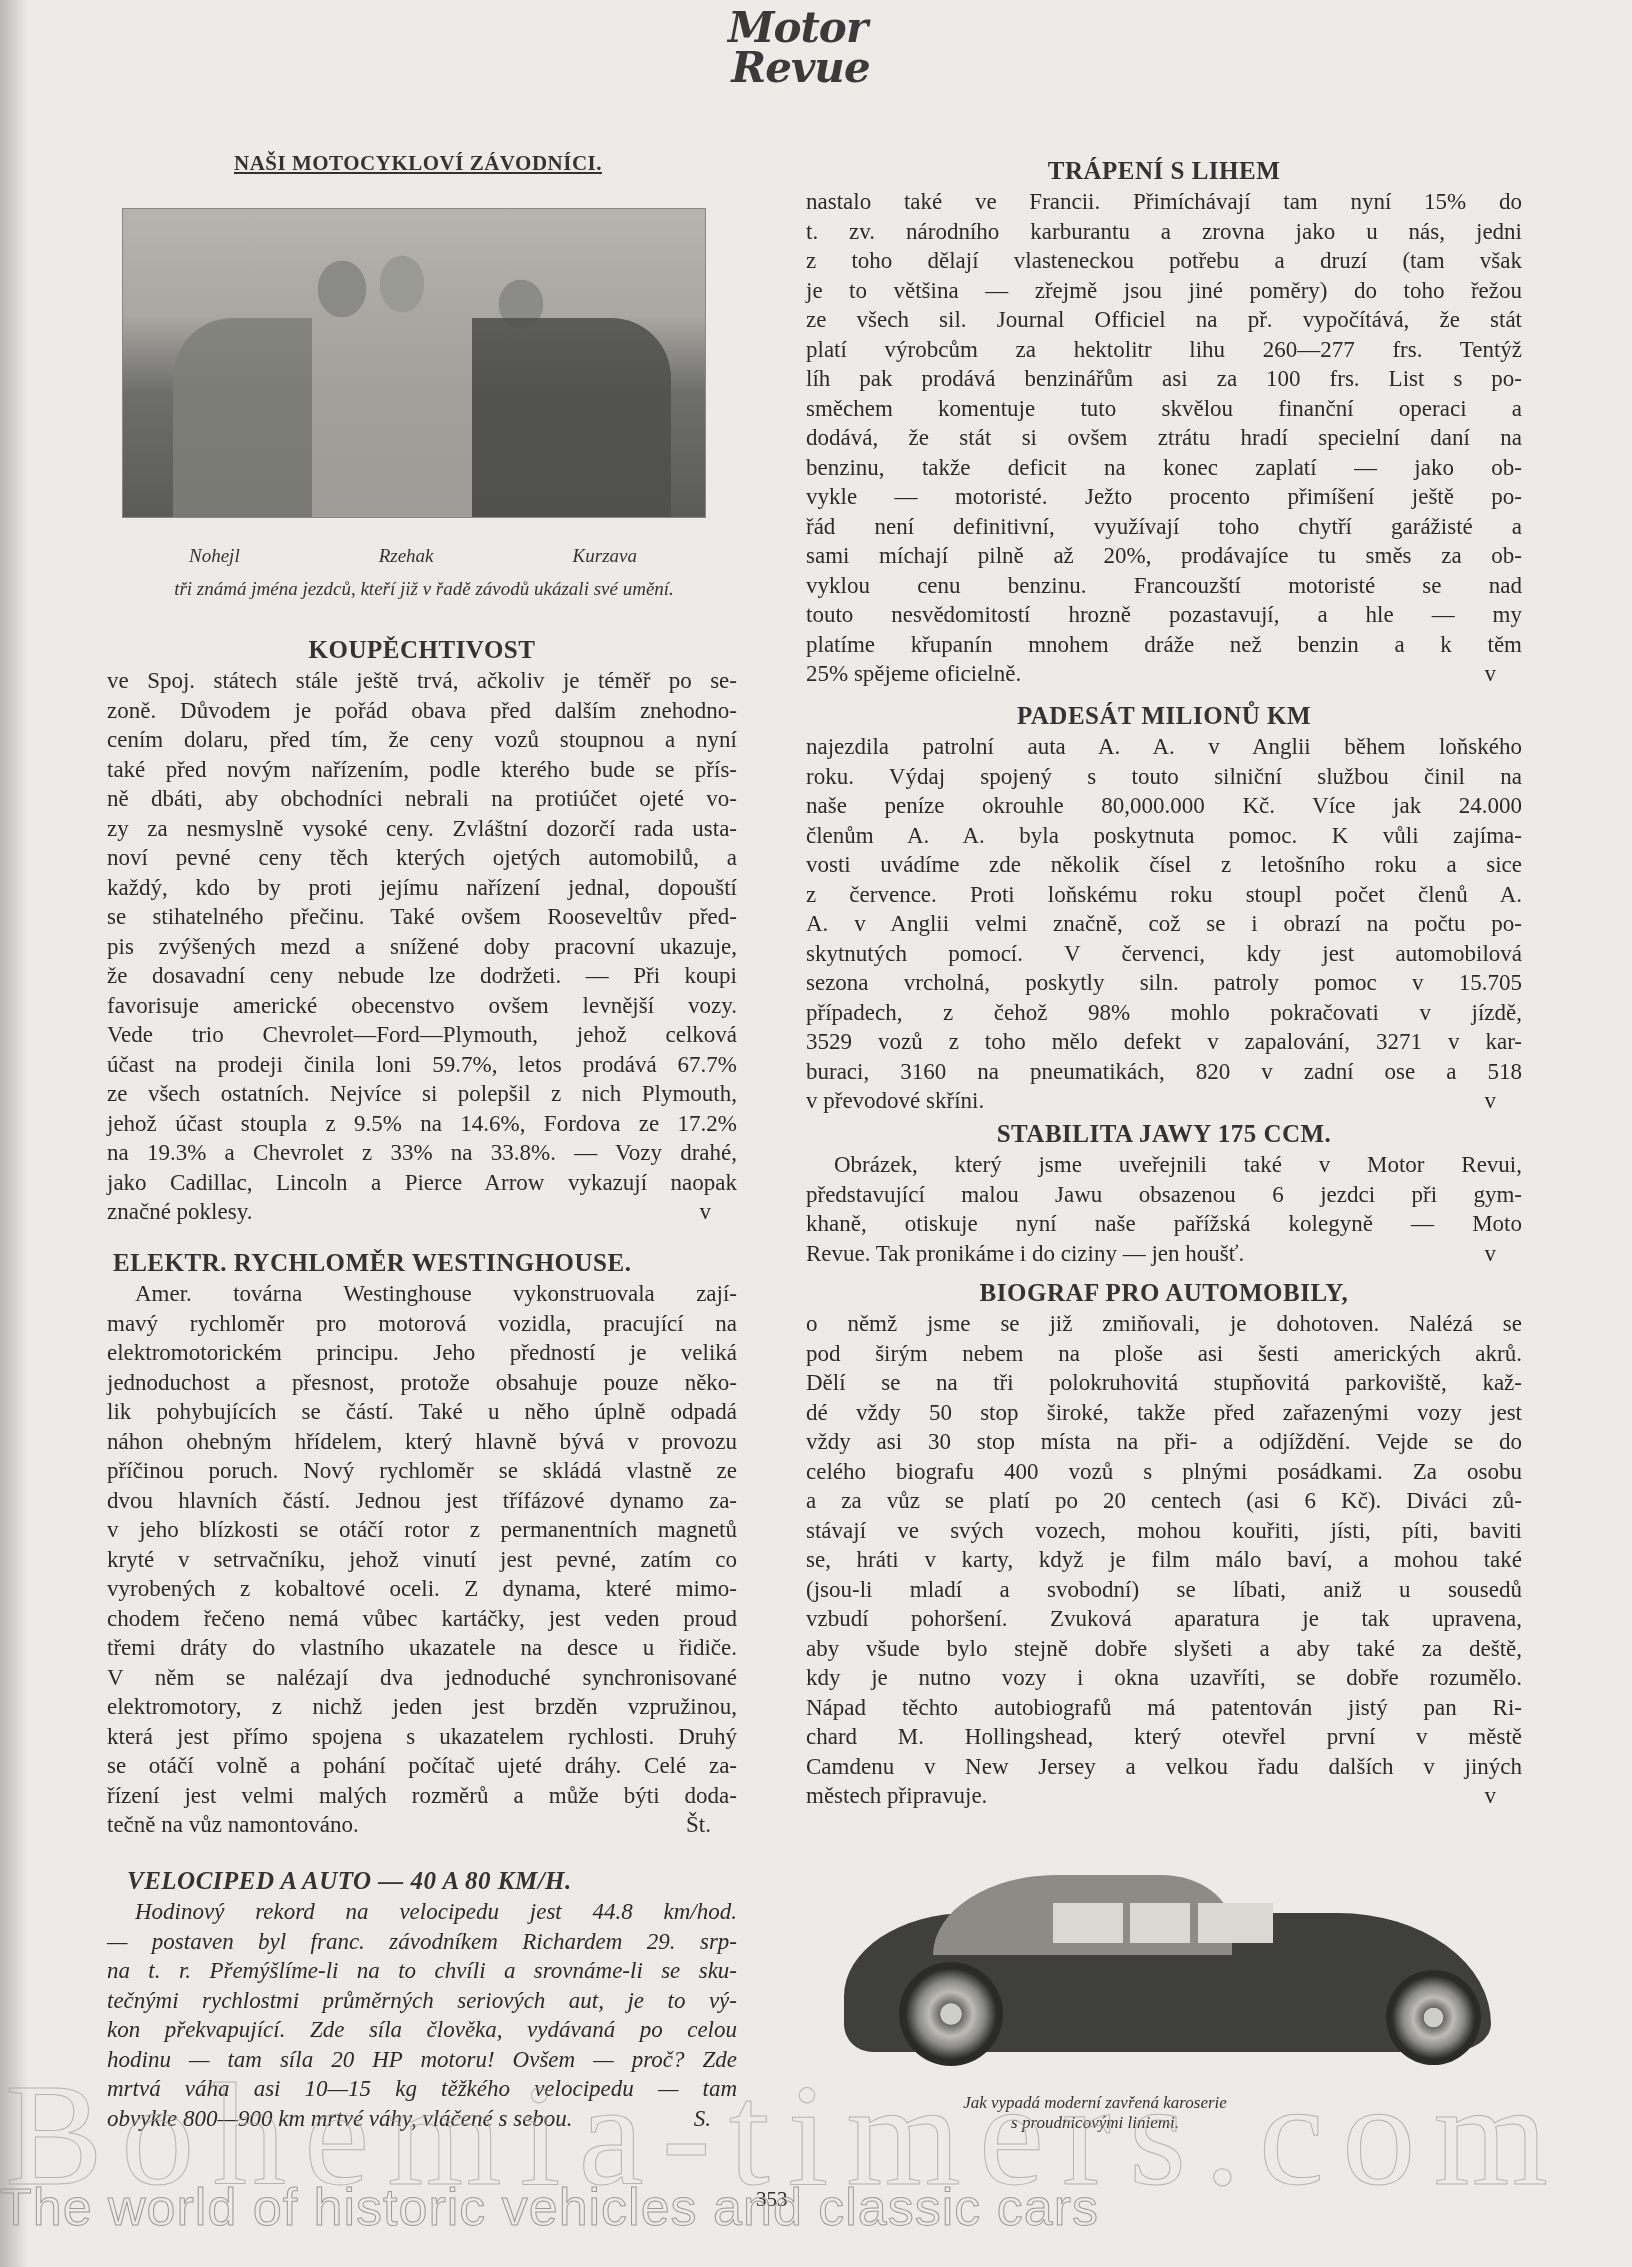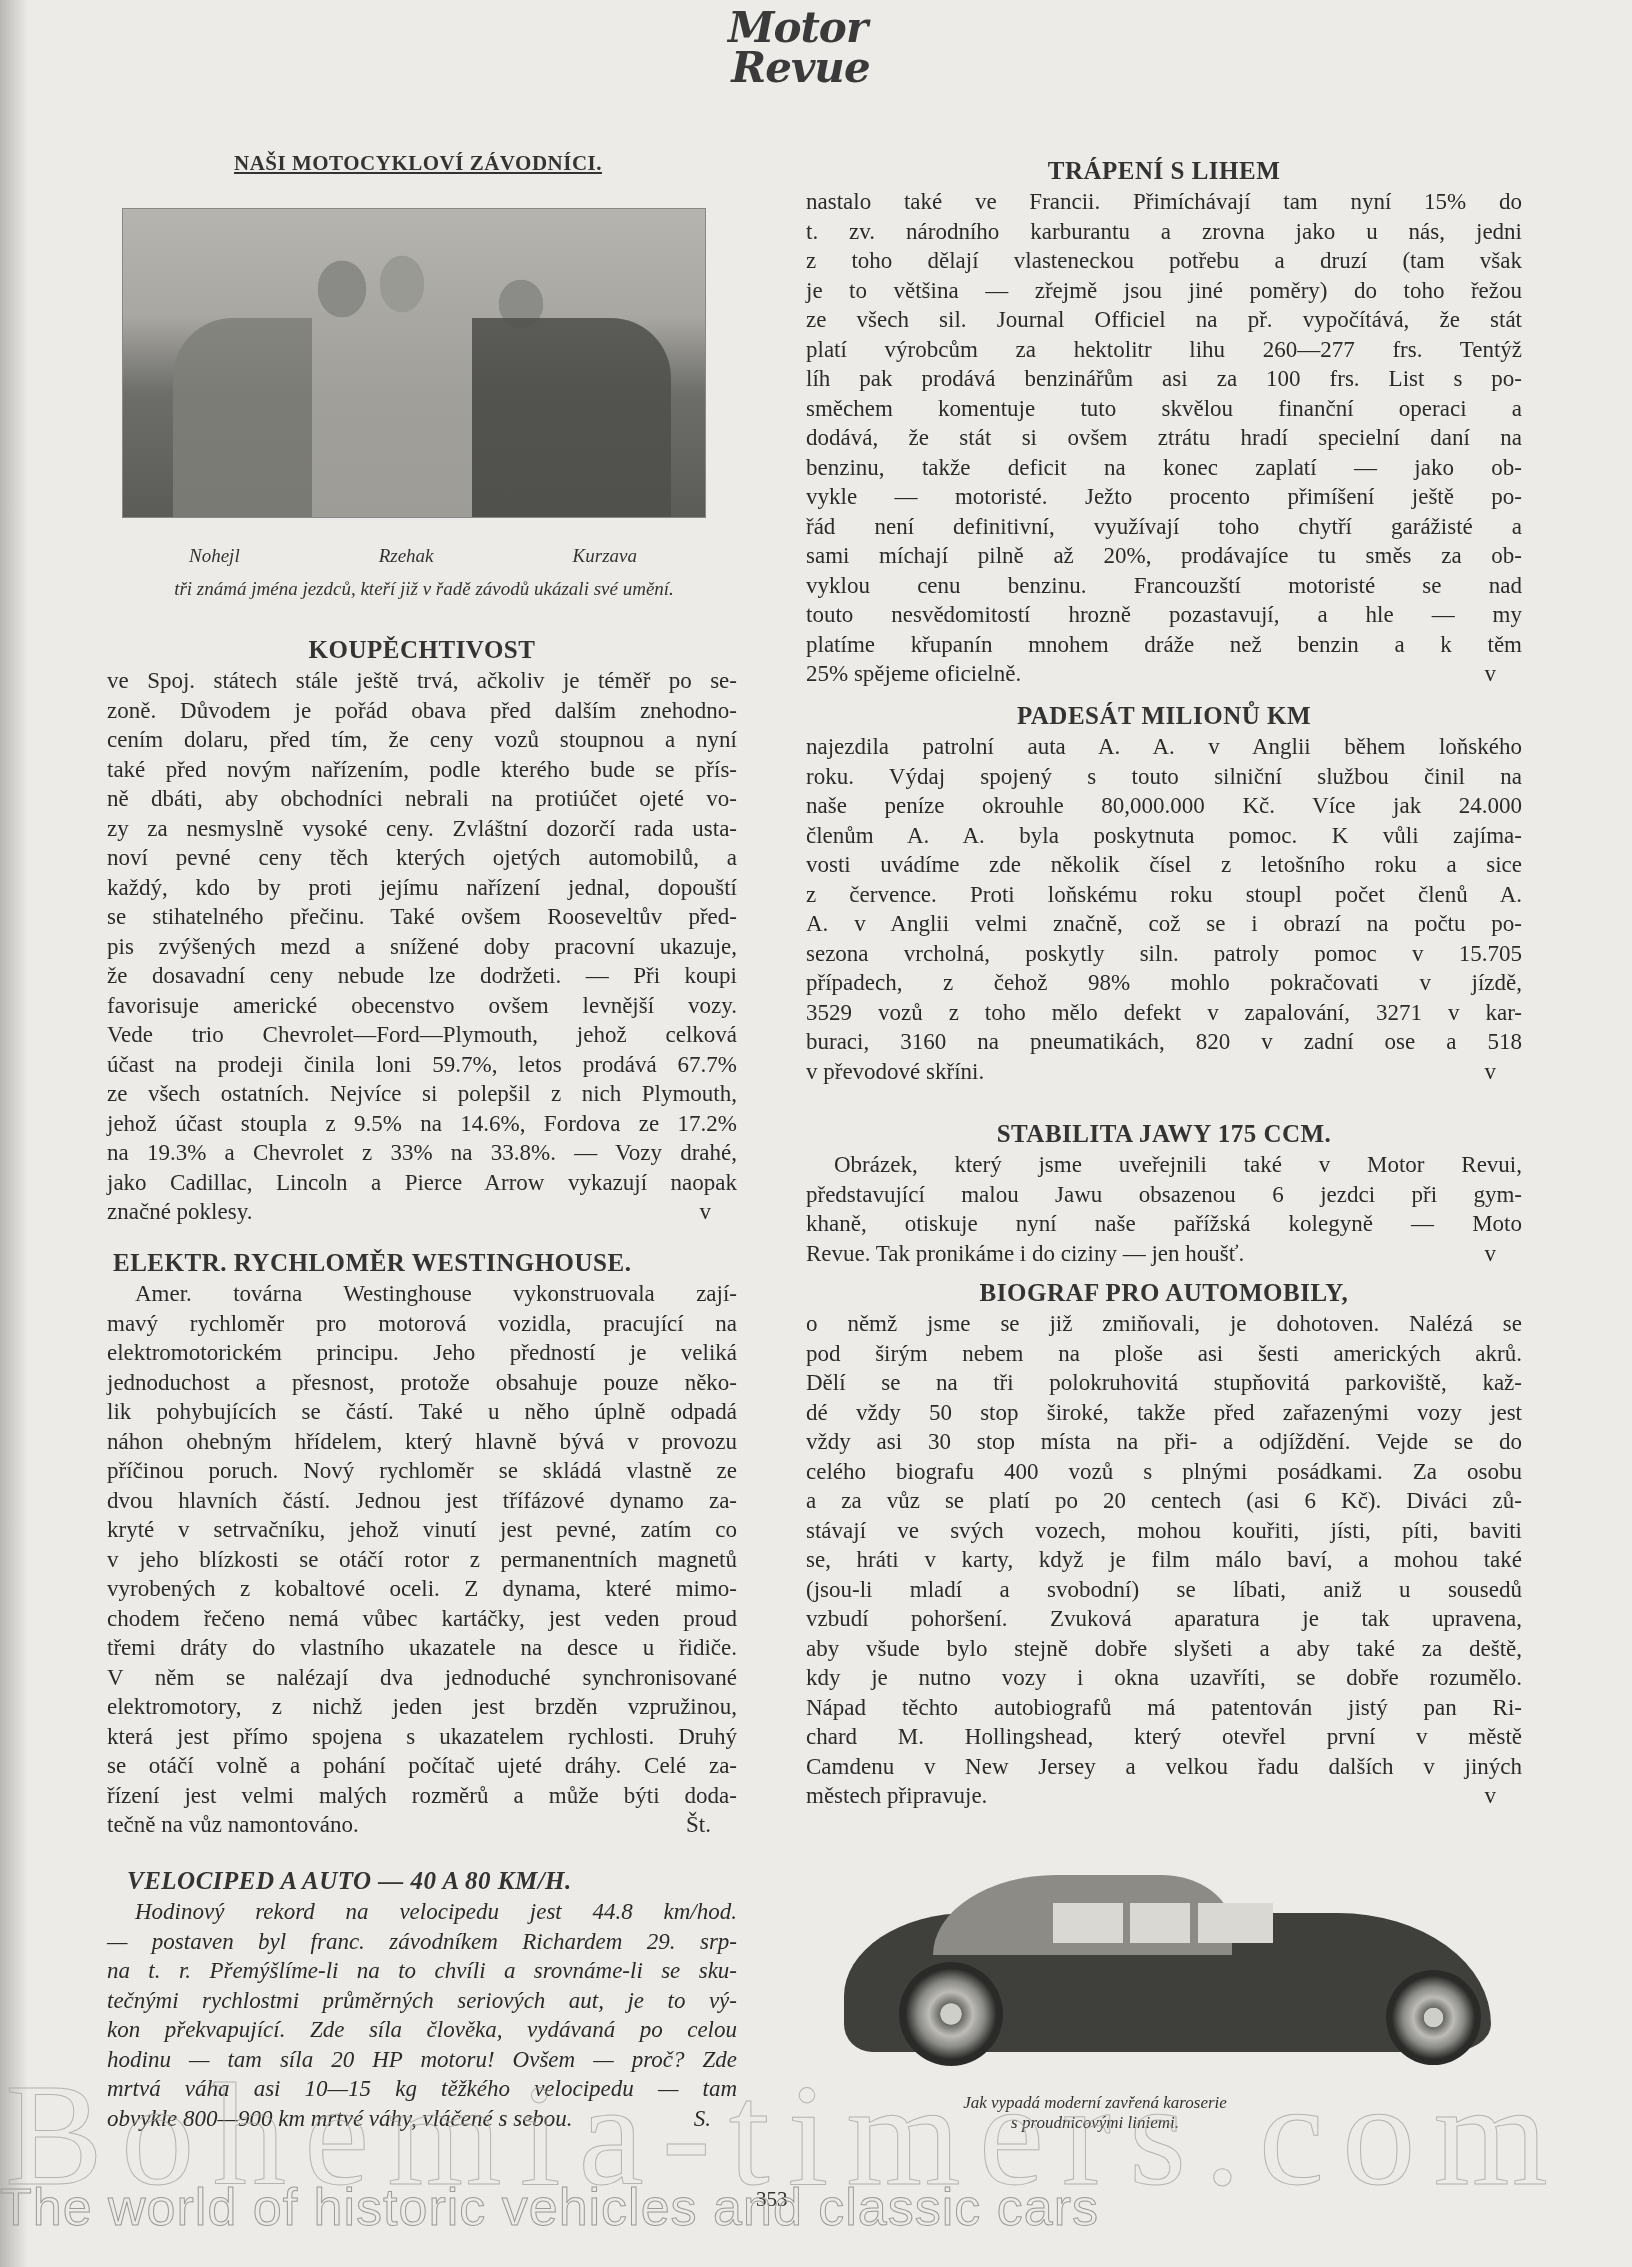--- a/index.html
+++ b/index.html
@@ -213,6 +213,7 @@
       <span class="line">vosti uvádíme zde několik čísel z letošního roku a sice</span>
       <span class="line">z července. Proti loňskému roku stoupl počet členů A.</span>
       <span class="line">A. v Anglii velmi značně, což se i obrazí na počtu po-</span>
+      <span class="line">skytnutých pomocí. V červenci, kdy jest automobilová</span>
       <span class="line">sezona vrcholná, poskytly siln. patroly pomoc v 15.705</span>
       <span class="line">případech, z čehož 98% mohlo pokračovati v jízdě,</span>
       <span class="line">3529 vozů z toho mělo defekt v zapalování, 3271 v kar-</span>

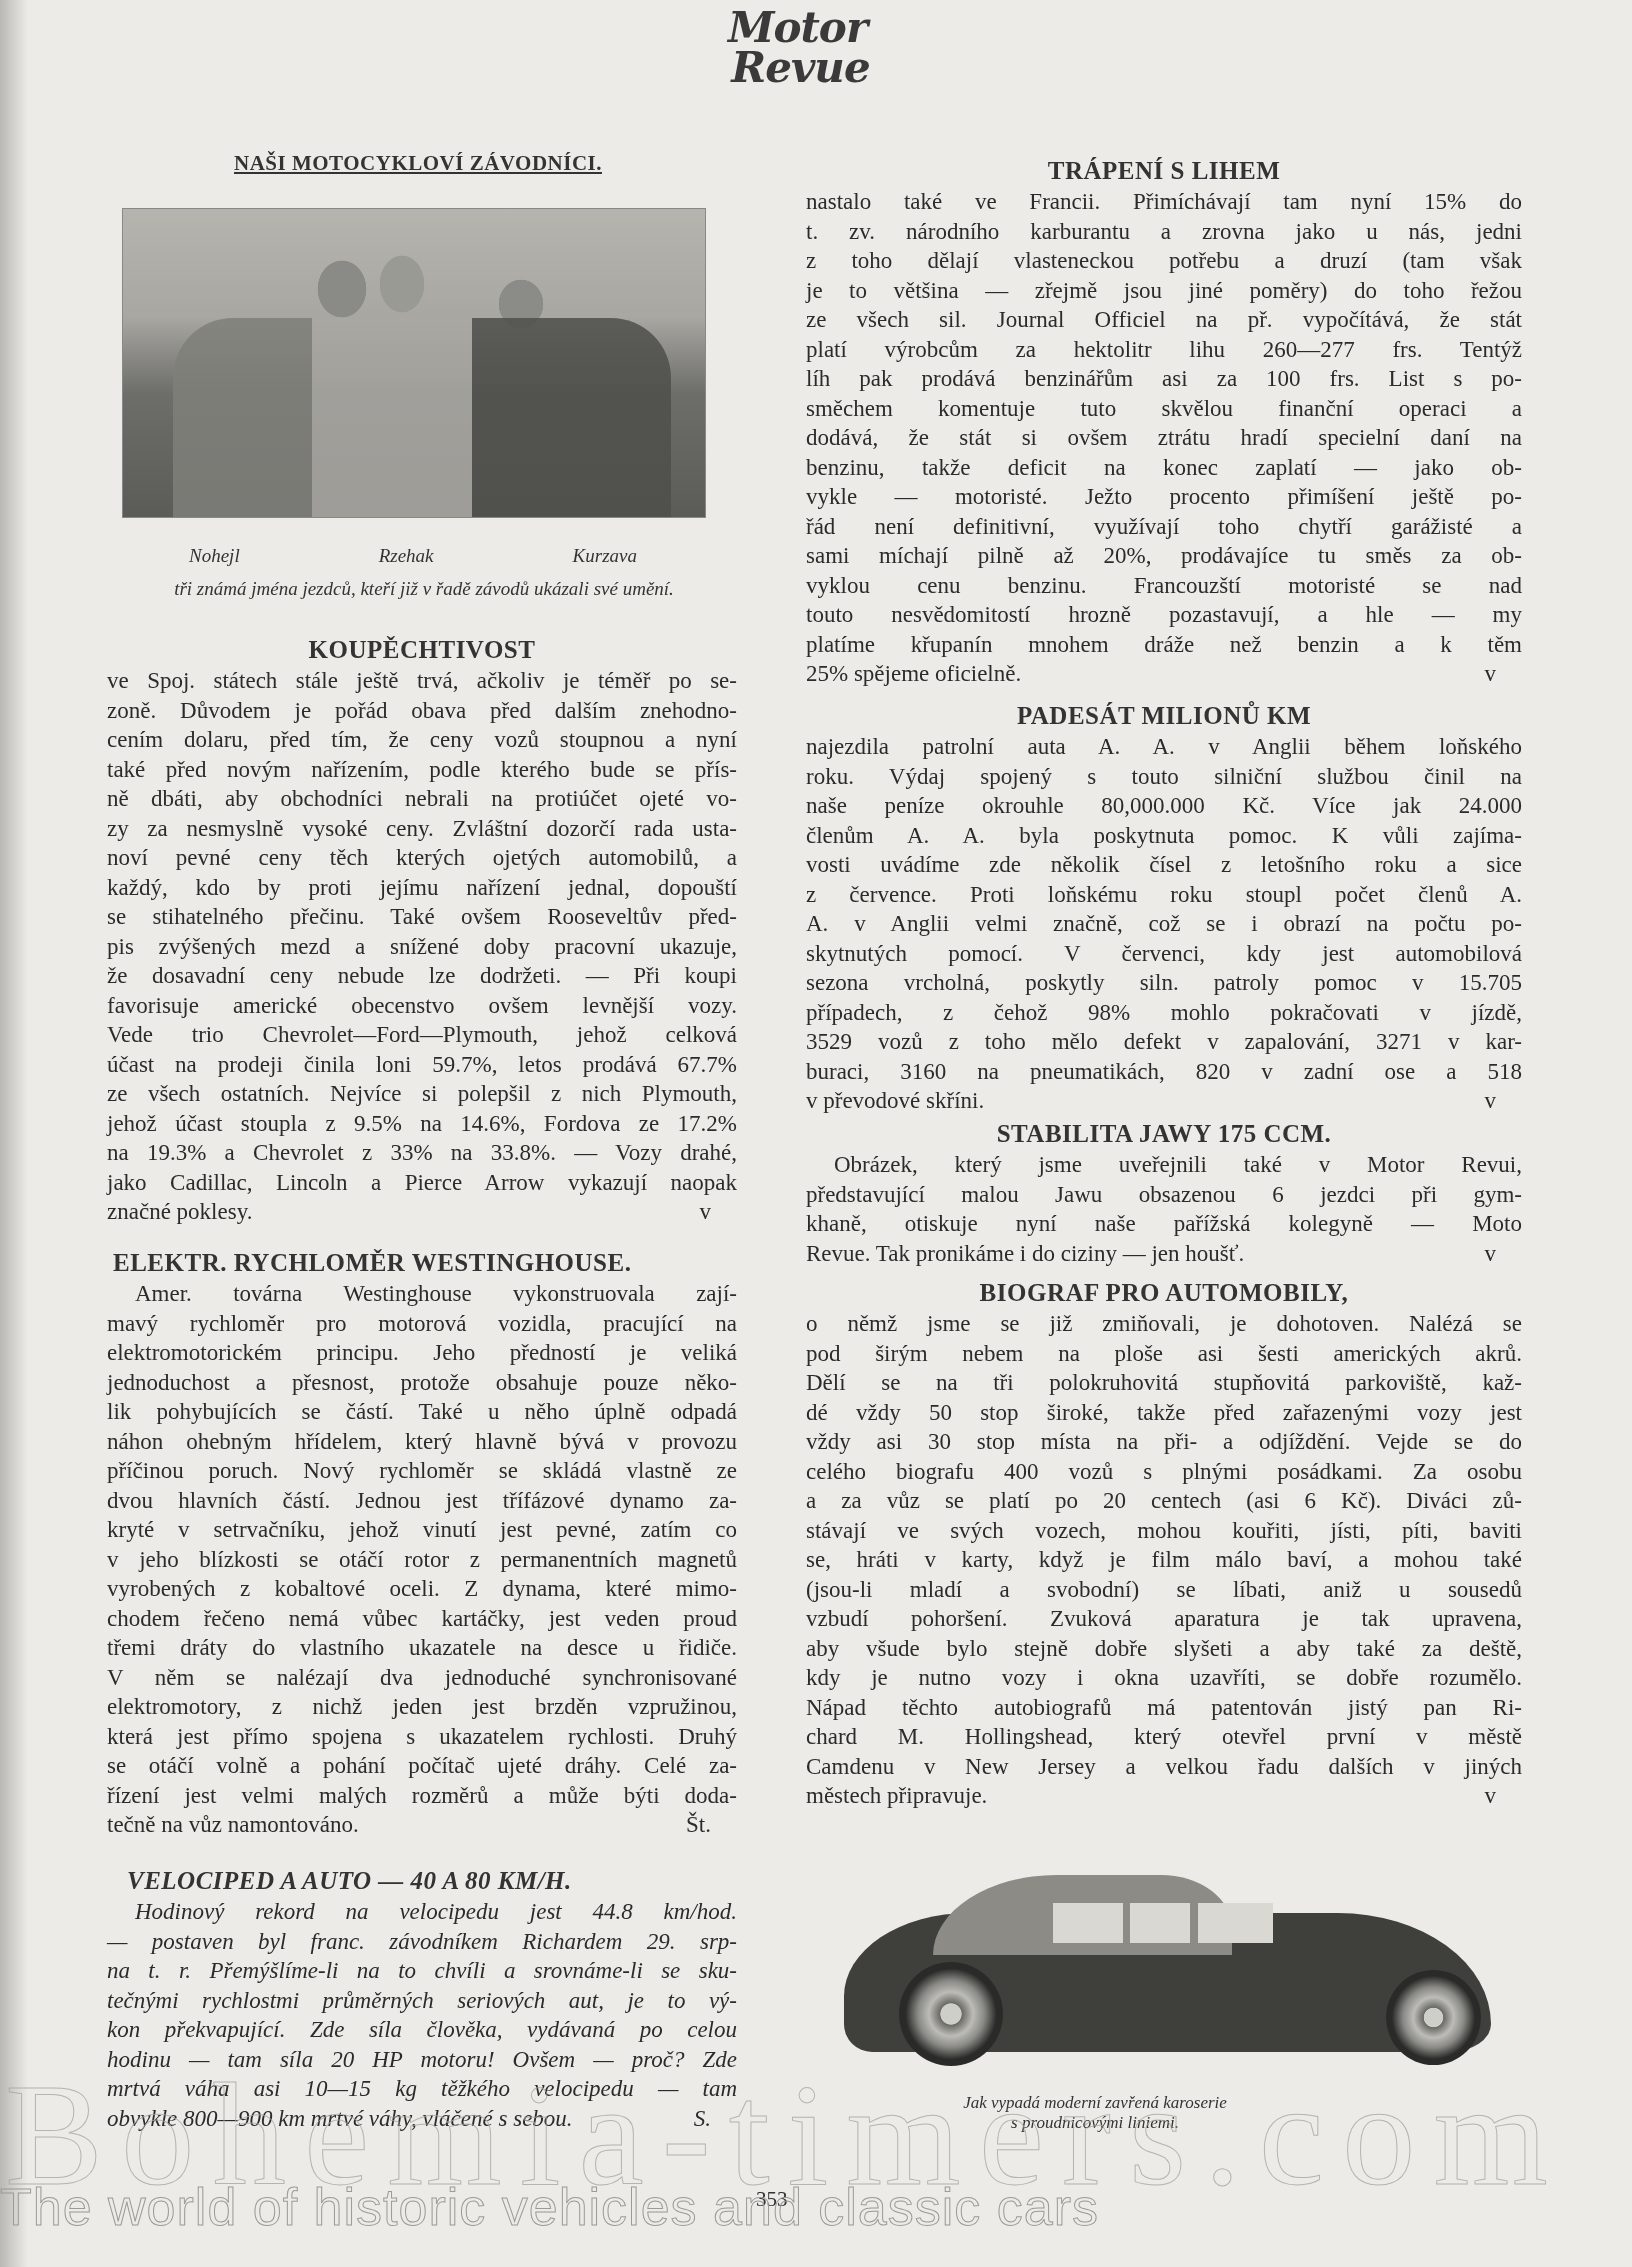--- a/index.html
+++ b/index.html
@@ -152,8 +152,8 @@
       <span class="line">náhon ohebným hřídelem, který hlavně bývá v provozu</span>
       <span class="line">příčinou poruch. Nový rychloměr se skládá vlastně ze</span>
       <span class="line">dvou hlavních částí. Jednou jest třífázové dynamo za-</span>
+      <span class="line">v jeho blízkosti se otáčí rotor z permanentních magnetů</span>
       <span class="line">kryté v setrvačníku, jehož vinutí jest pevné, zatím co</span>
-      <span class="line">v jeho blízkosti se otáčí rotor z permanentních magnetů</span>
       <span class="line">vyrobených z kobaltové oceli. Z dynama, které mimo-</span>
       <span class="line">chodem řečeno nemá vůbec kartáčky, jest veden proud</span>
       <span class="line">třemi dráty do vlastního ukazatele na desce u řidiče.</span>

